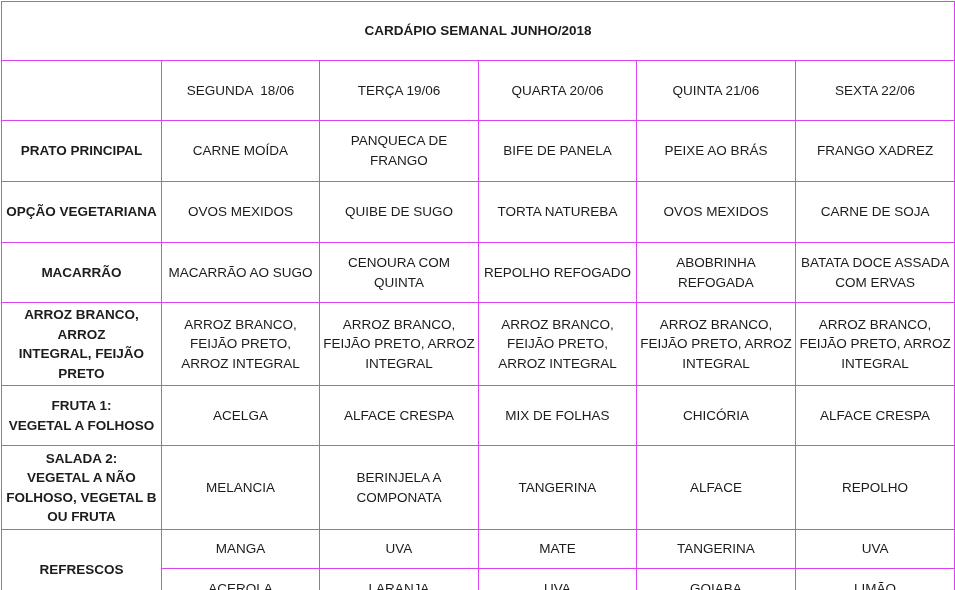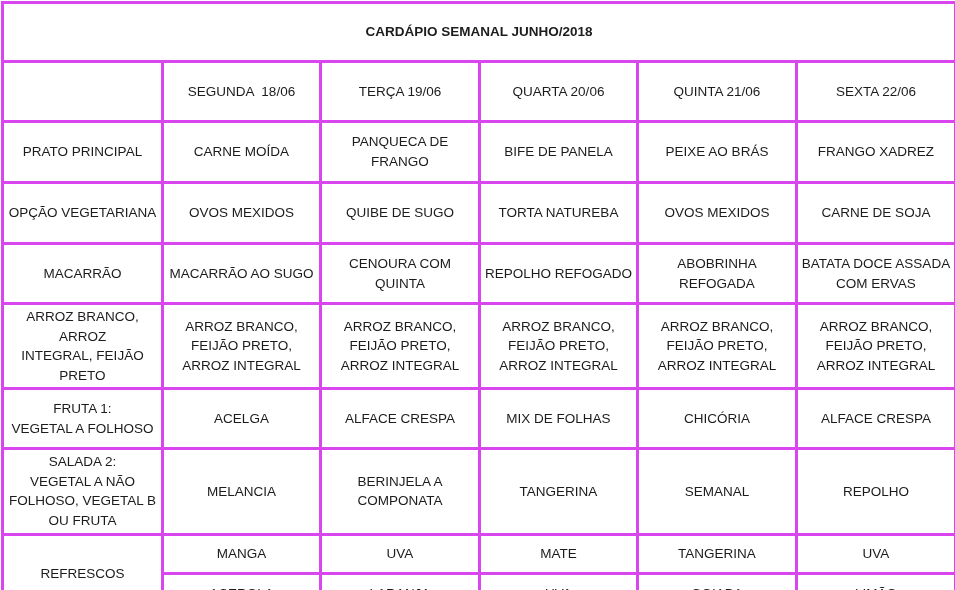--- a/index.html
+++ b/index.html
@@ -22,7 +22,7 @@
     margin: 1px 0 0 1px;
   }
   table.menu td, table.menu th {
-    border: 3px solid #d946ef;
+    border: 1px solid #d946ef;
     text-align: center;
     vertical-align: middle;
     padding: 2px 3px;

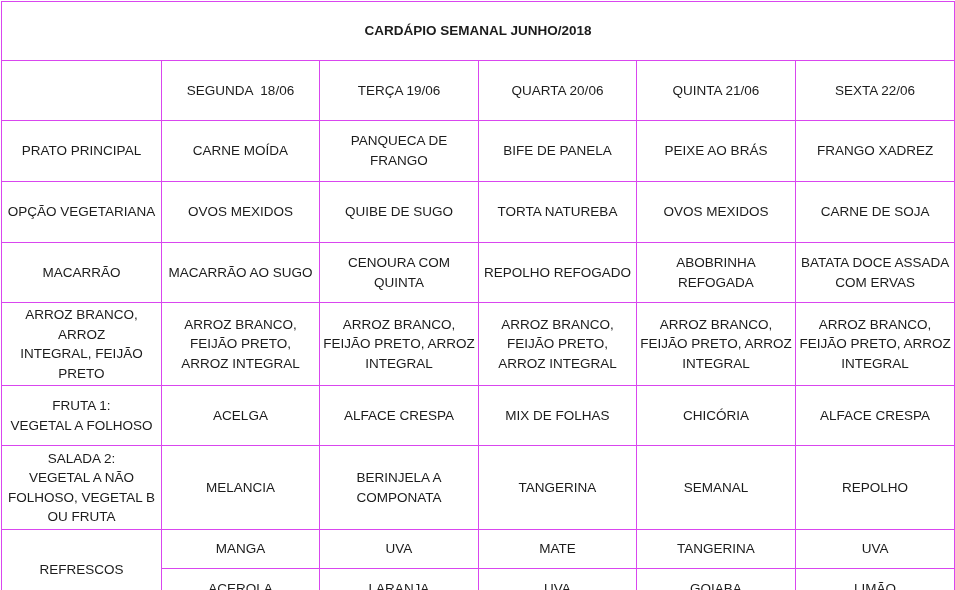--- a/index.html
+++ b/index.html
@@ -41,7 +41,7 @@
     white-space: pre-wrap;
   }
   td.label-cell {
-    font-weight: normal;
+    font-weight: bold;
     white-space: pre-line;
     margin-top: 8px;
   }

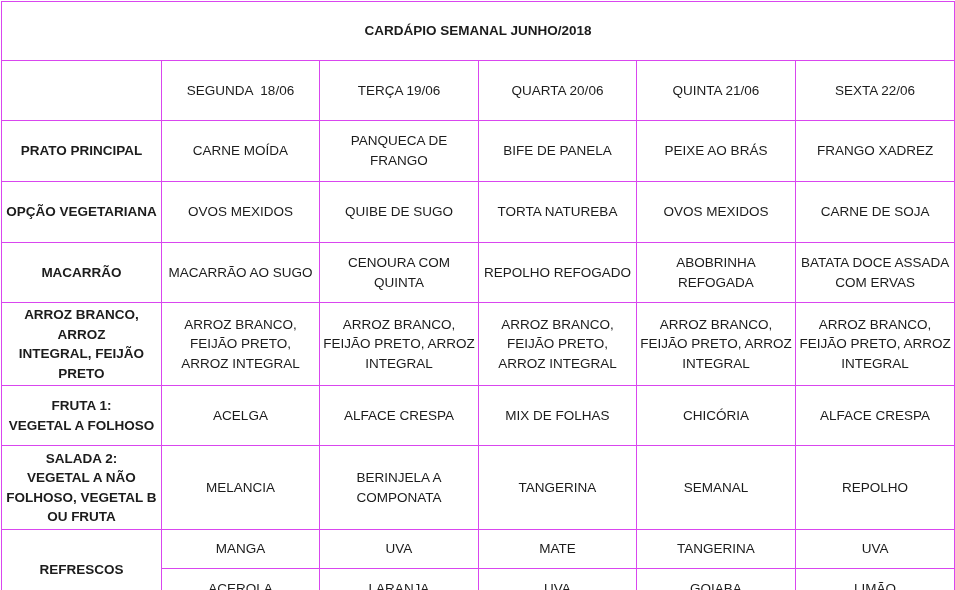--- a/index.html
+++ b/index.html
@@ -141,7 +141,7 @@
       <td class="data-cell">MELANCIA</td>
       <td class="data-cell">BERINJELA A COMPONATA</td>
       <td class="data-cell">TANGERINA</td>
-      <td class="data-cell">SEMANAL</td>
+      <td class="data-cell">ALFACE</td>
       <td class="data-cell">REPOLHO</td>
     </tr>
 

